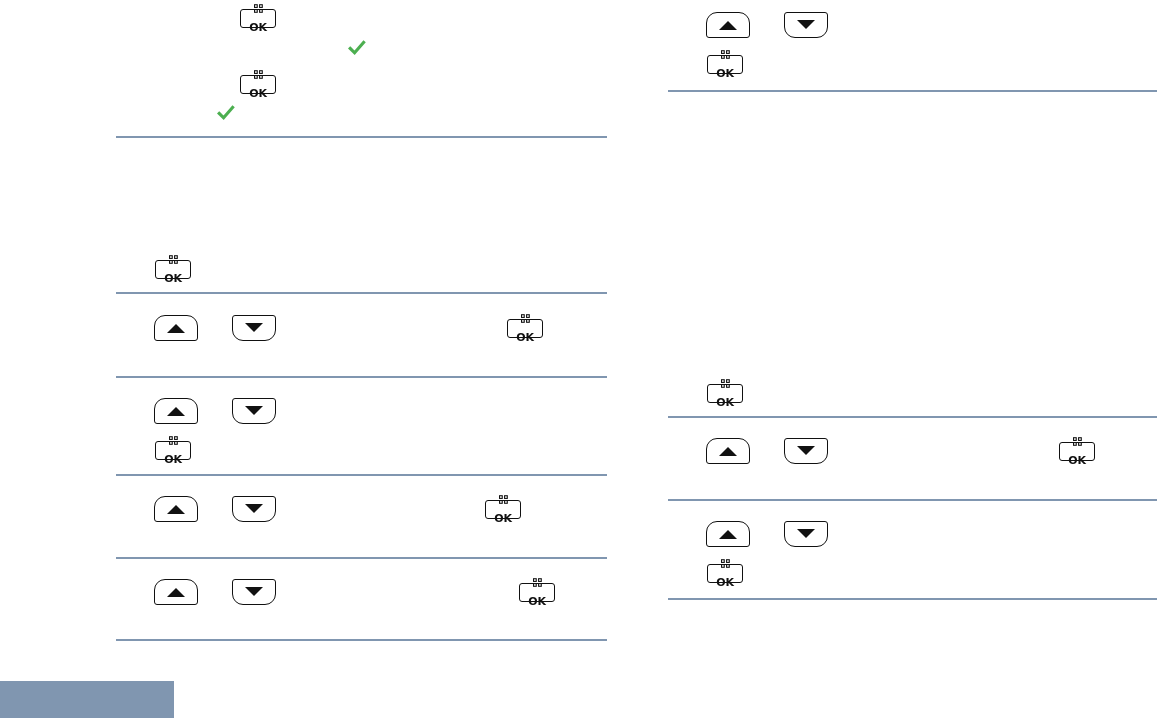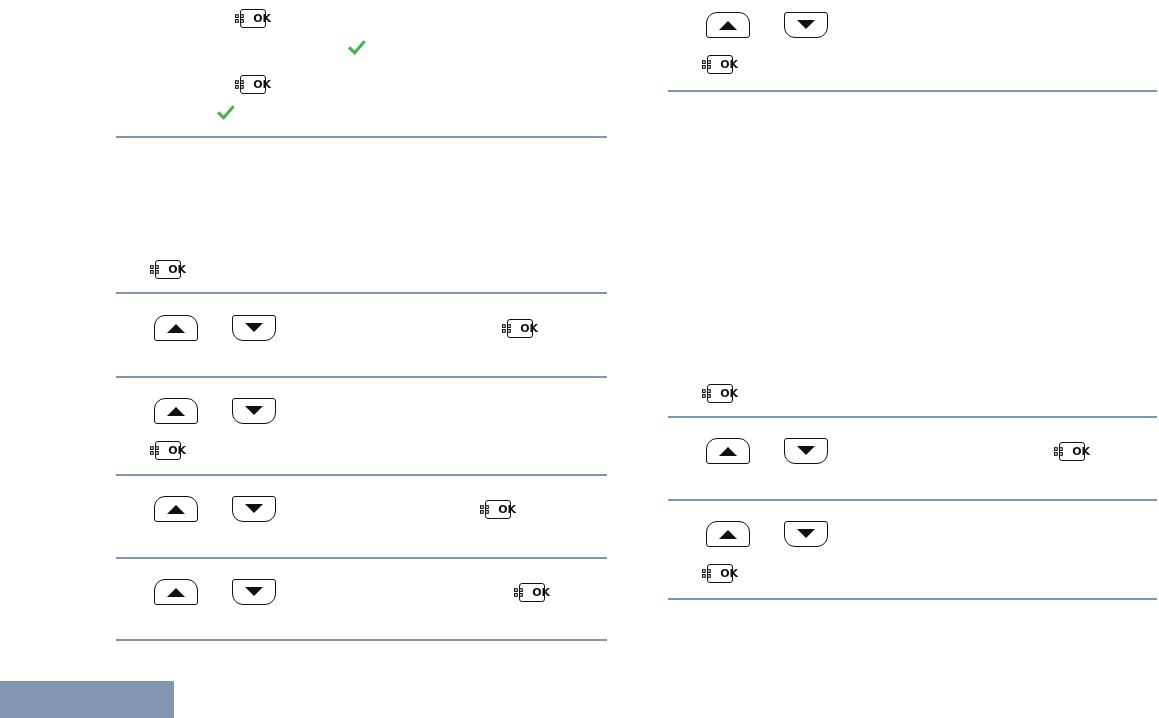--- a/index.html
+++ b/index.html
@@ -42,12 +42,13 @@
     align-items: center;
     justify-content: center;
     gap: 9px;
-    width: 26px;
+    width: 36px;
     height: 19px;
     border: 1.6px solid #111111;
     border-radius: 3px;
     background: #ffffff;
     padding: 0 2px;
+    flex-direction: column;
   }
   .okkey .grid-ico {
     display: block;

